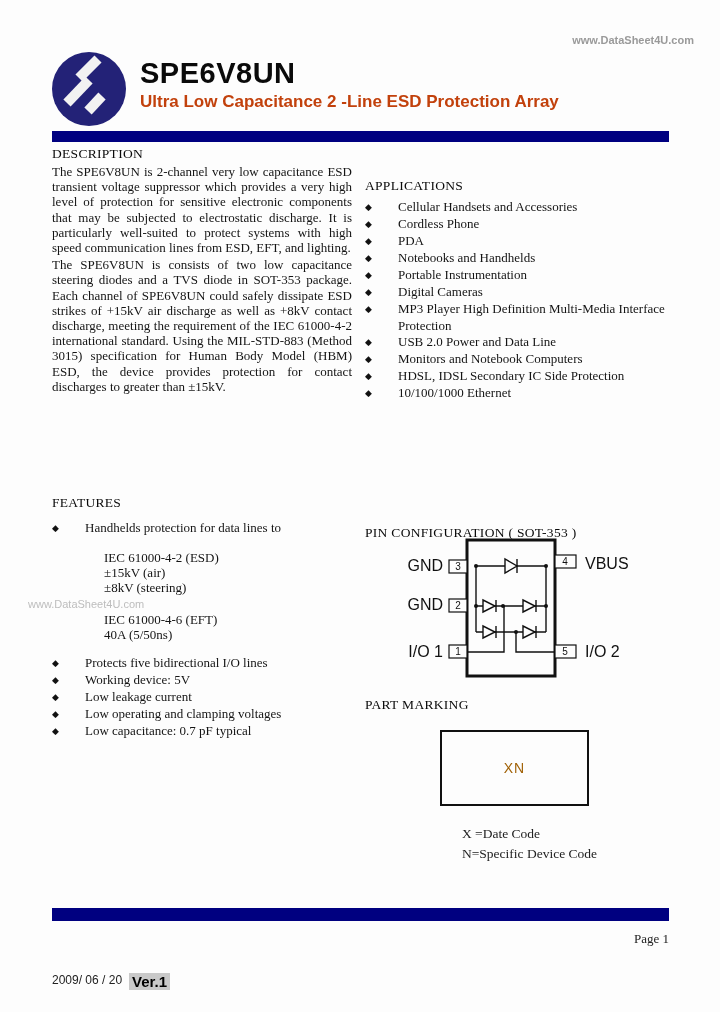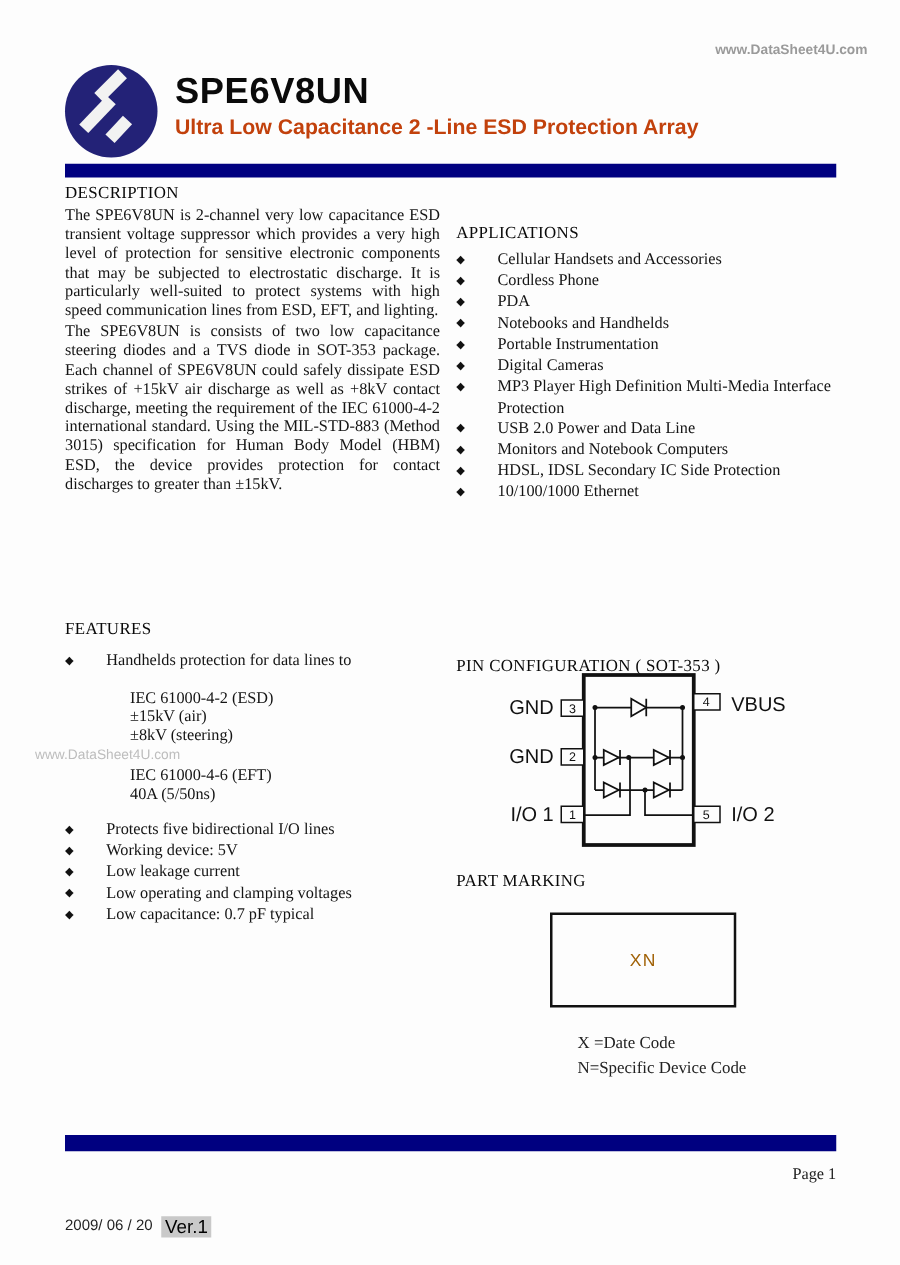--- a/index.html
+++ b/index.html
@@ -57,7 +57,7 @@
 
   
   .footer-left{position:absolute;left:52px;top:973px;font-family:"Liberation Sans",sans-serif;font-size:12px;color:#222;display:flex;gap:7px;}
-  .ver-badge{font-weight:normal;font-size:15px;background:#c9c9c9;padding:0 3px;color:#000;}
+  .ver-badge{font-weight:bold;font-size:15px;background:#c9c9c9;padding:0 3px;color:#000;}
   .footer-right{position:absolute;right:51px;top:931px;font-size:13px;color:#222;}
 
   svg text{font-family:"Liberation Sans",sans-serif;}

